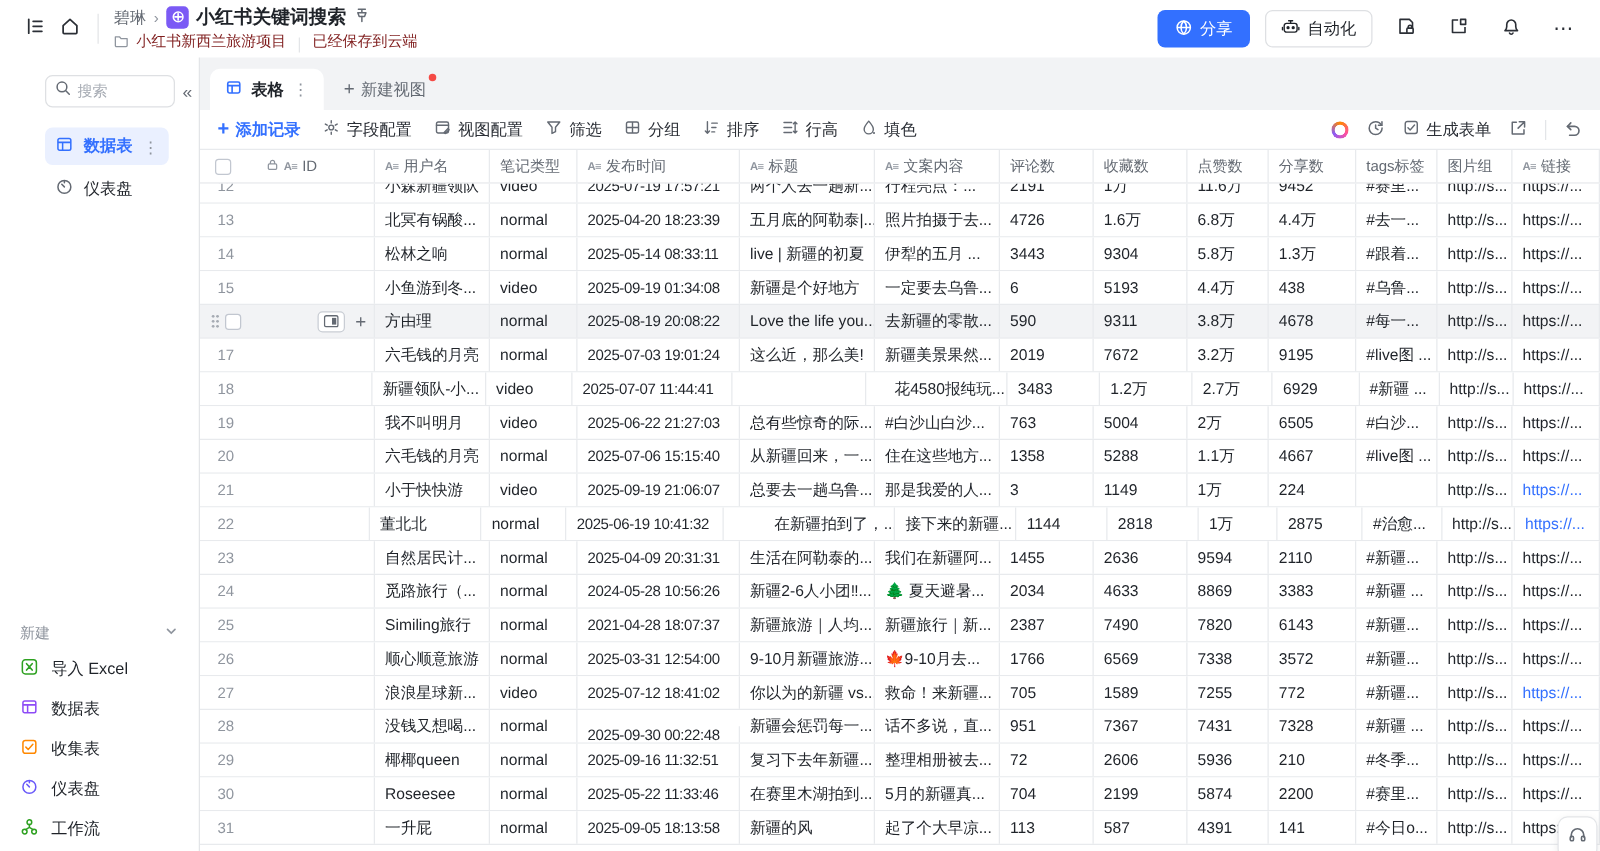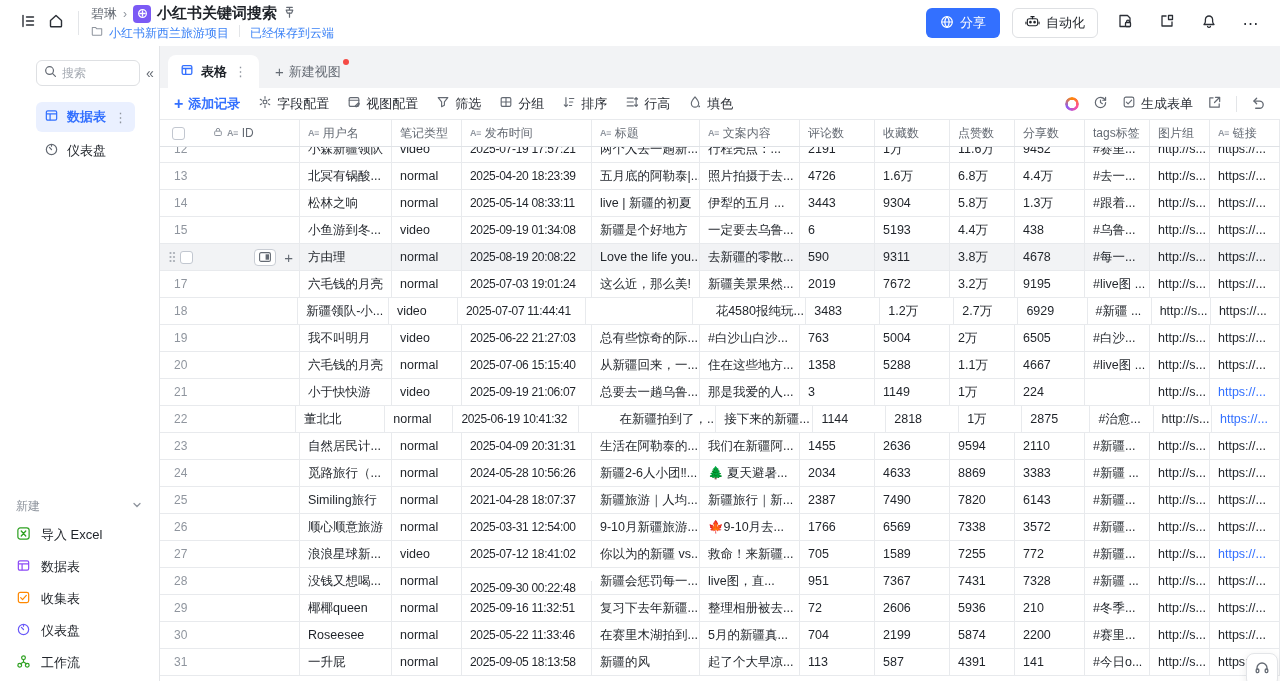--- a/index.html
+++ b/index.html
@@ -19,7 +19,7 @@
   .crumb .gt { color:#8f959e; font-size:12px; }
   .doc-badge { width:18px; height:18px; border-radius:4px; background:#7b5af5; display:flex;
     align-items:center; justify-content:center; }
-  .subline { display:flex; align-items:flex-start; gap:6px; font-size:12px; color:#3b82f6; }
+  .subline { display:flex; align-items:flex-end; gap:6px; font-size:12px; color:#7f1d1d; }
   .subline .sep { width:1px; height:12px; background:#e3e5e8; margin:0 4px; }
   .topbar-right { margin-left:auto; display:flex; align-items:center; gap:12px; }
   .btn-share { display:flex; align-items:center; gap:6px; background:#3370ff; color:#fff;

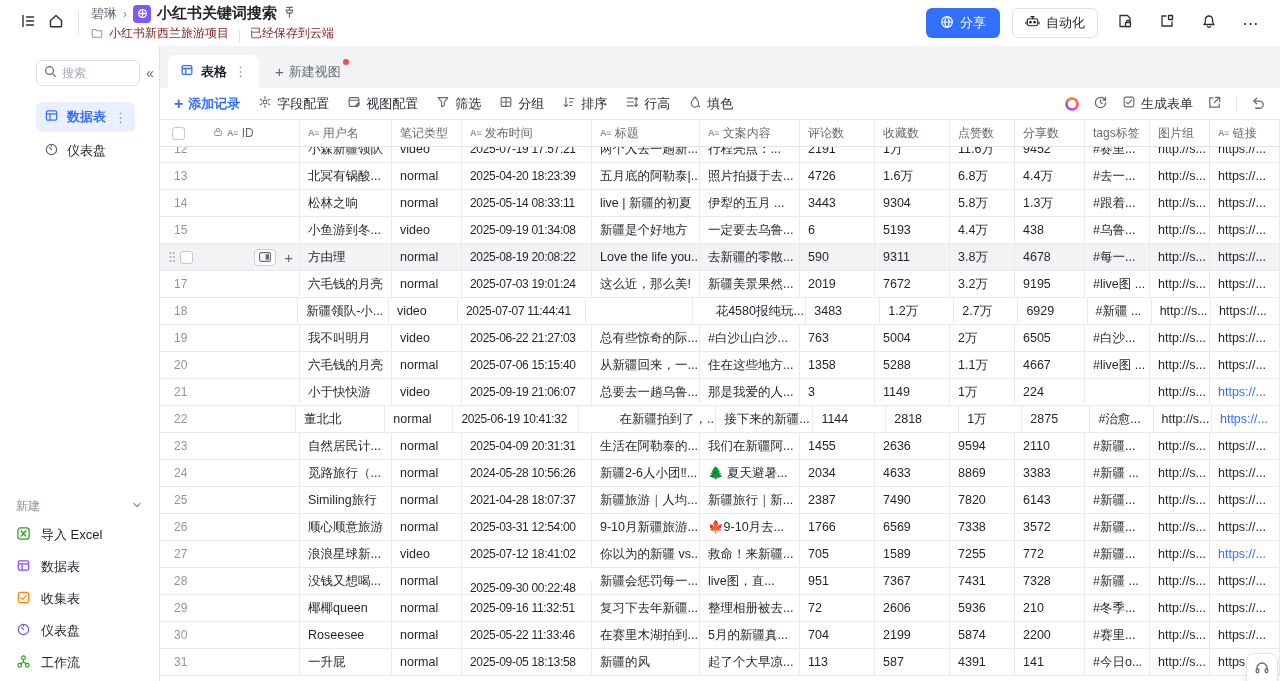--- a/index.html
+++ b/index.html
@@ -770,7 +770,7 @@
             <div class="tcell type" style="width: 70px;">normal</div>
             <div class="tcell time" style="width: 130px; margin-top: 13px;">2025-09-30 00:22:48</div>
             <div class="tcell title" style="width: 108px;">新疆会惩罚每一...</div>
-            <div class="tcell content" style="width: 100px;">live图，直...</div>
+            <div class="tcell content" style="width: 100px;">话不多说，直...</div>
             <div class="tcell comments" style="width: 75px;">951</div>
             <div class="tcell favs" style="width: 75px;">7367</div>
             <div class="tcell likes" style="width: 65px;">7431</div>

